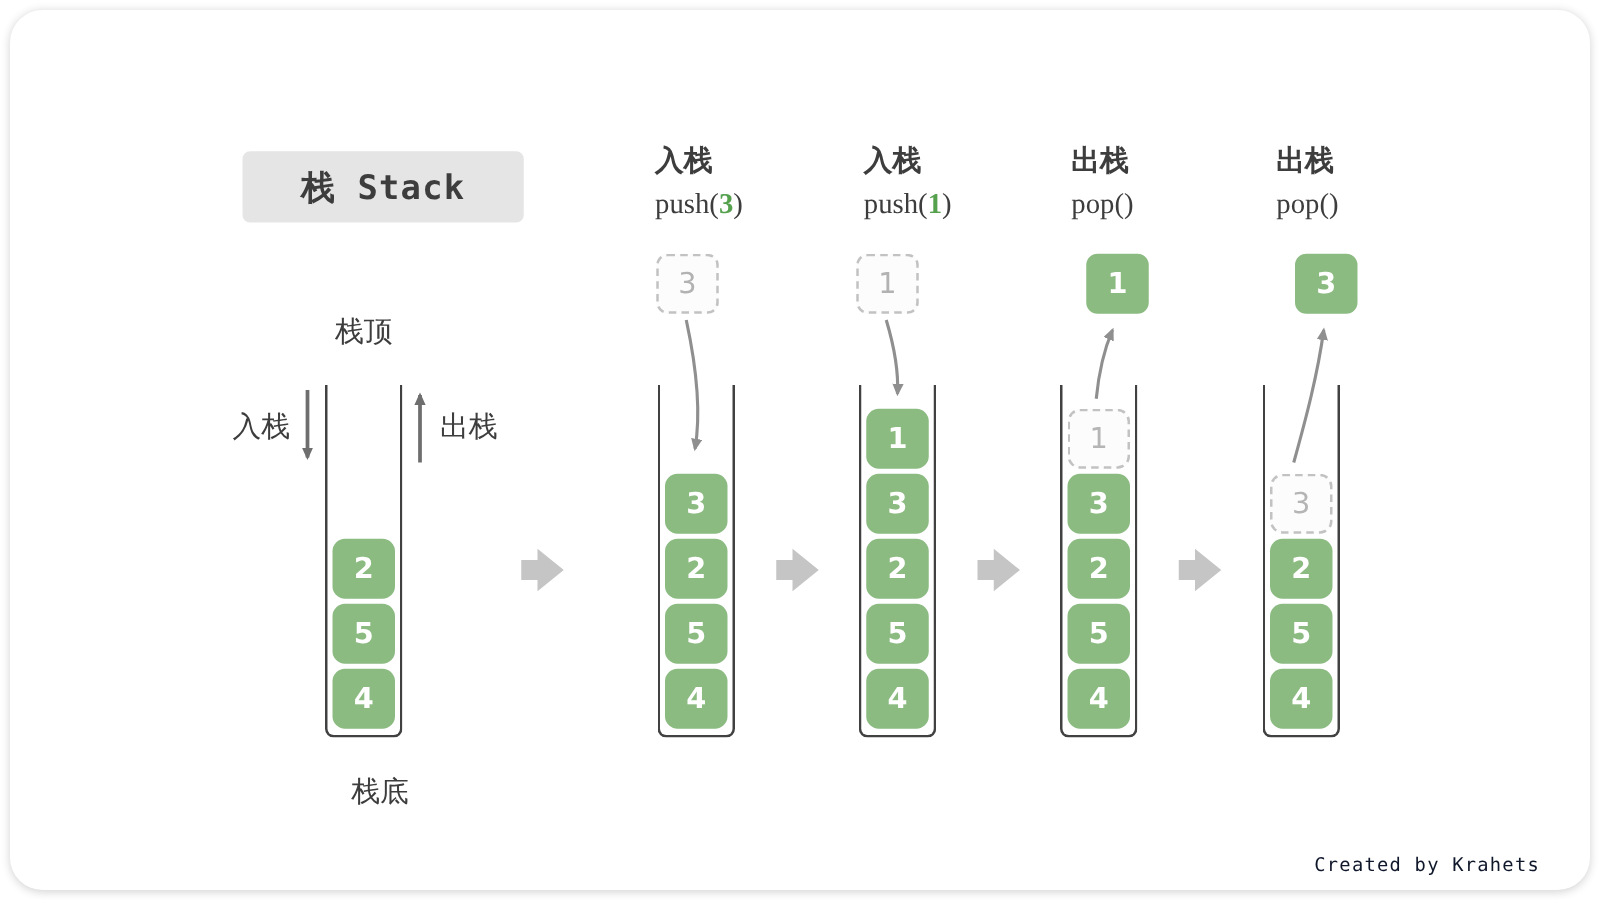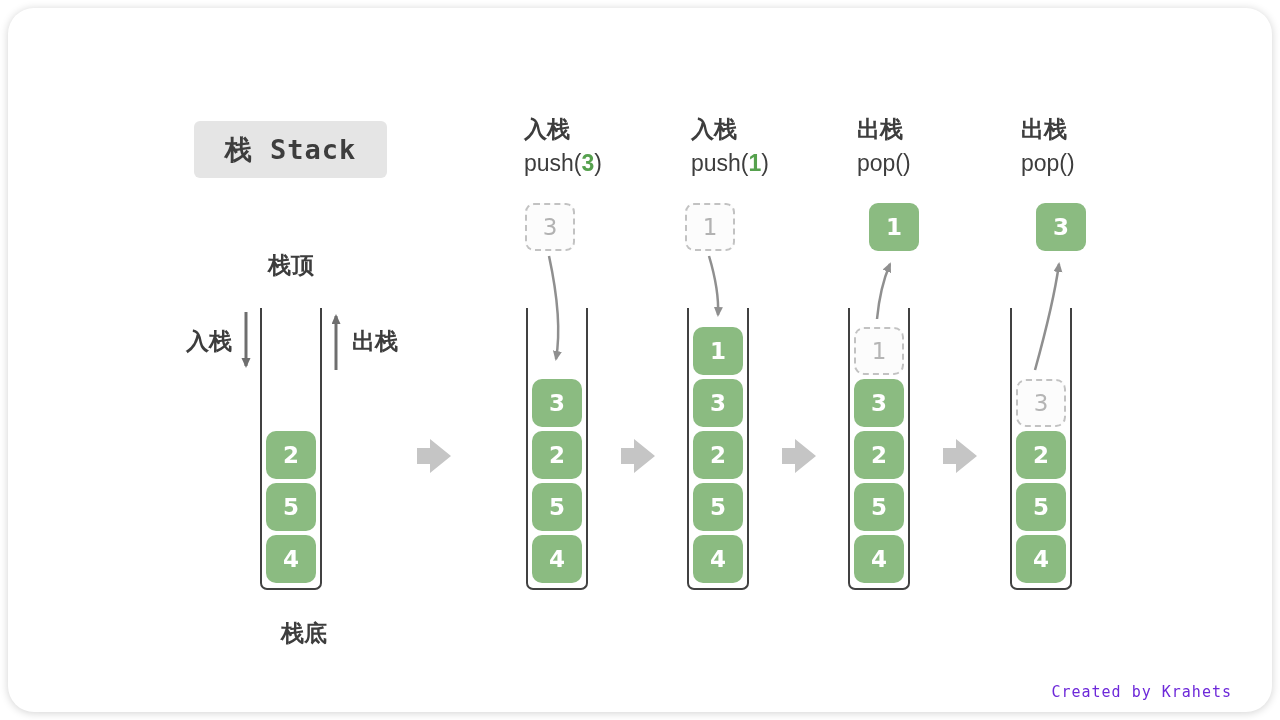--- a/index.html
+++ b/index.html
@@ -14,7 +14,7 @@
   }
   
   .title-box{
-    position:absolute;left:186px;top:113px;width:193px;height:57px;
+    position:absolute;left:186px;top:113px;width:225px;height:57px;
     background:#e5e5e5;border-radius:6px;
     display:flex;align-items:center;justify-content:center;
     font-family:"DejaVu Sans Mono","DejaVu Sans",monospace;

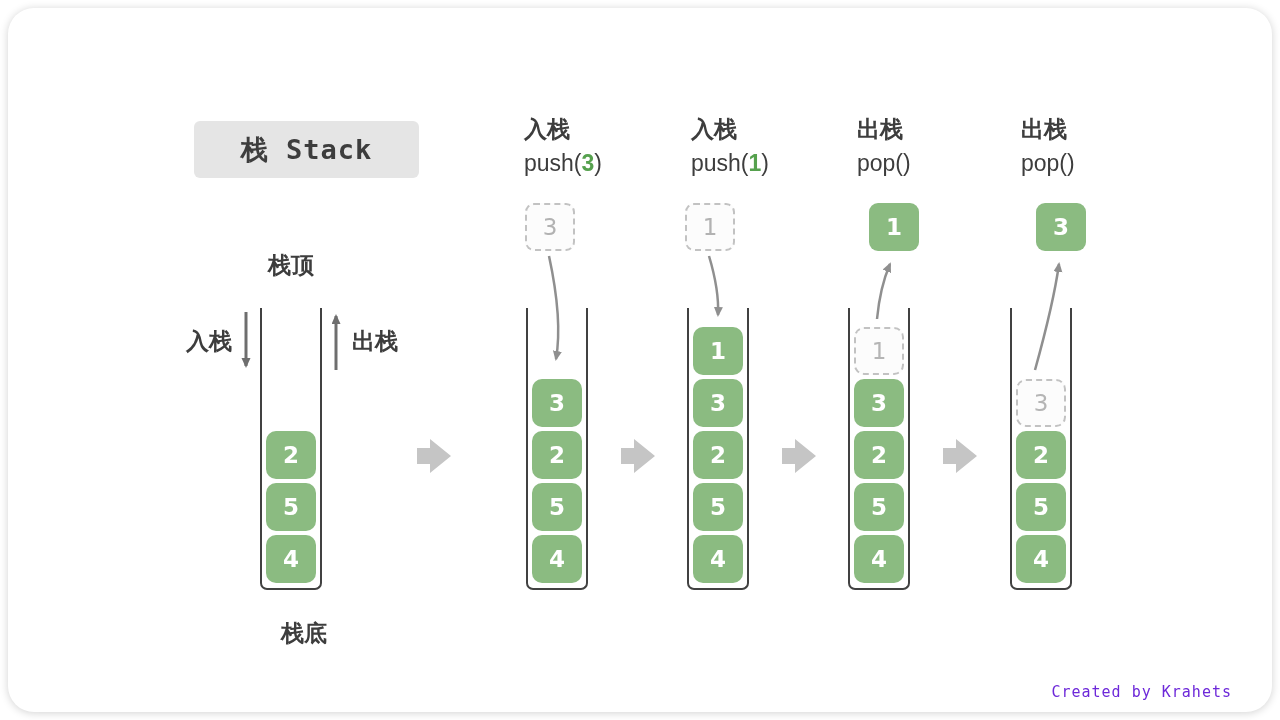--- a/index.html
+++ b/index.html
@@ -24,7 +24,7 @@
   .op{position:absolute;top:106px;}
   .op-cn{font-size:23px;font-weight:bold;color:#3d3d3d;line-height:30px;}
   .op-code{
-    font-family:Liberation Sans, sans-serif;
+    font-family:Liberation Serif, serif;
     font-size:23px;color:#3d3d3d;line-height:34px;margin-top:2px;
   }
   .op-code .arg{color:#56a14e;font-weight:bold;}

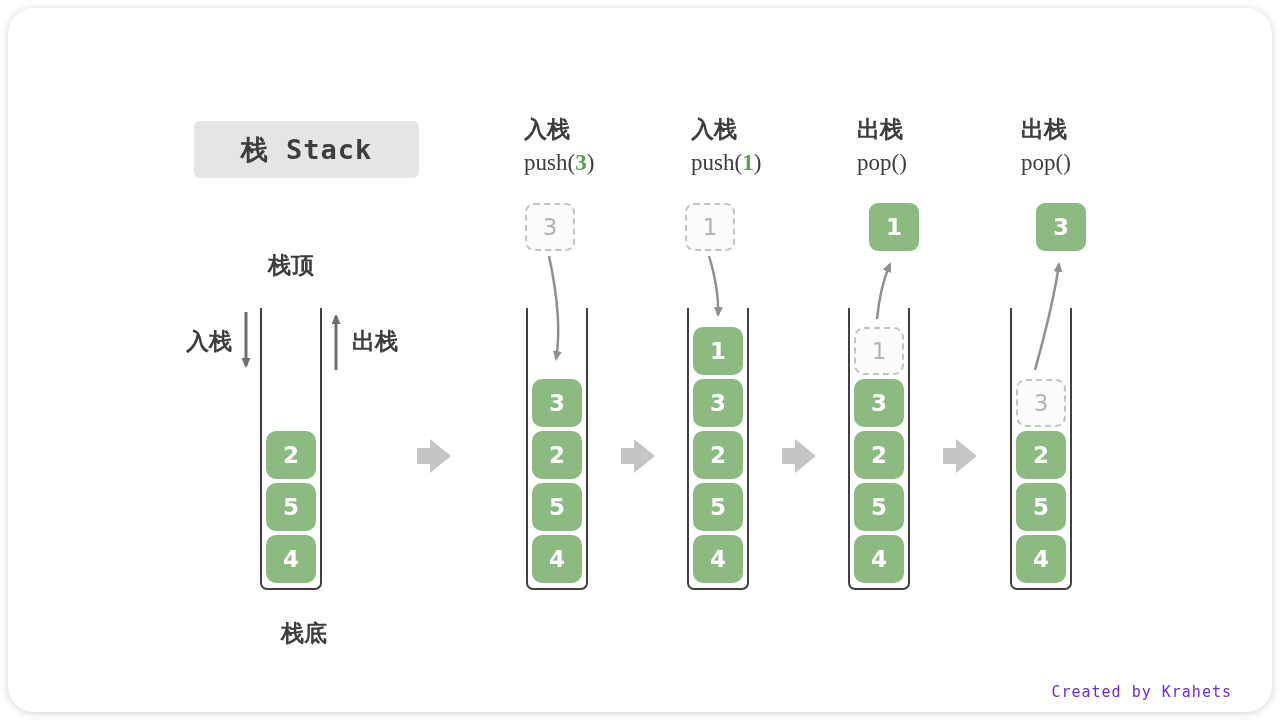--- a/index.html
+++ b/index.html
@@ -55,7 +55,7 @@
   }
   
   .lbl{
-    position:absolute;font-size:23px;font-weight:bold;color:#3d3d3d;
+    position:absolute;font-size:23px;font-weight:normal;color:#3d3d3d;
     white-space:nowrap;
   }
   .overlay{position:absolute;left:0;top:0;pointer-events:none;}

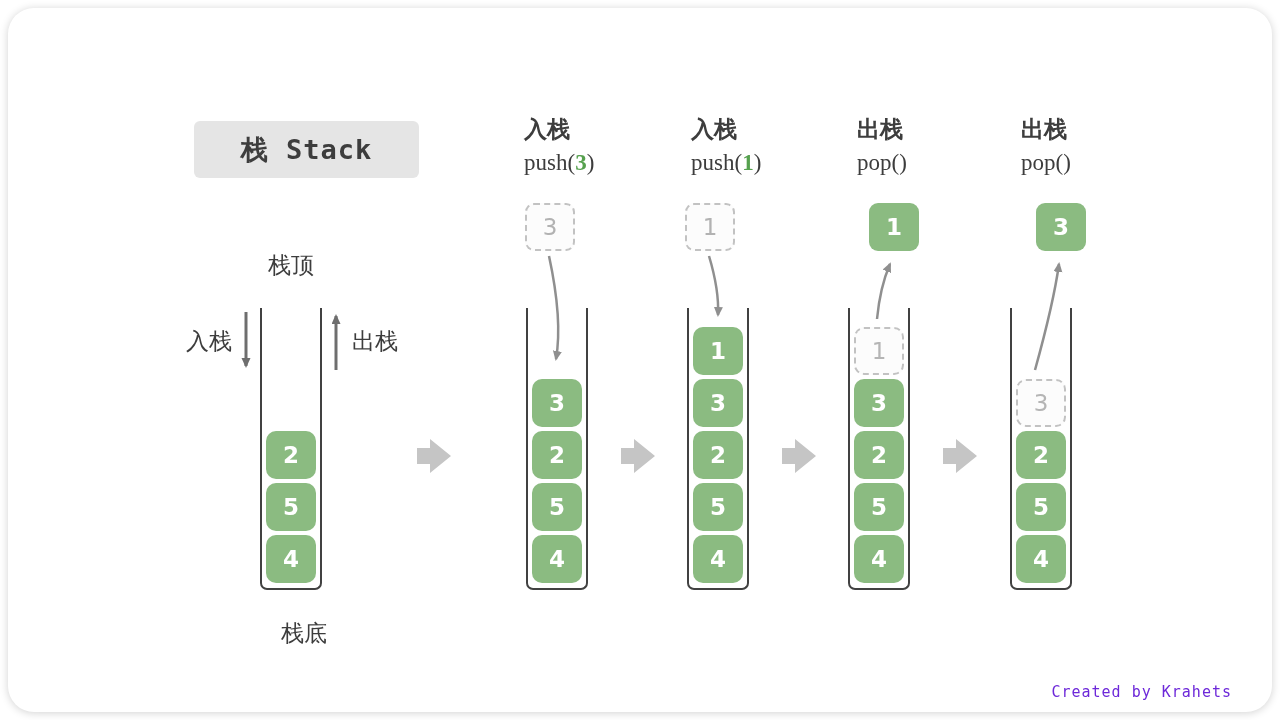--- a/index.html
+++ b/index.html
@@ -62,7 +62,7 @@
   .footer{
     position:absolute;top:675px;right:40px;
     font-family:"DejaVu Sans Mono","DejaVu Sans",monospace;
-    font-size:15px;color:#6d28d9;letter-spacing:1px;
+    font-size:15px;color:#0f172a;letter-spacing:1px;
   }
 </style>
 </head>

